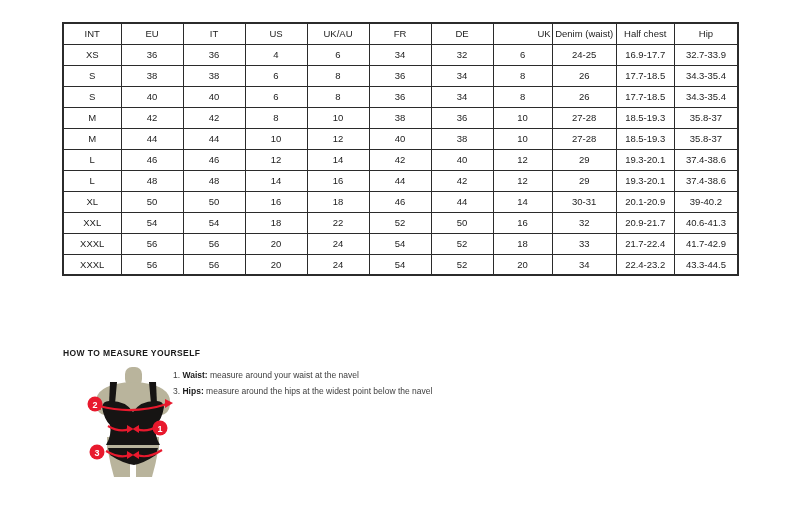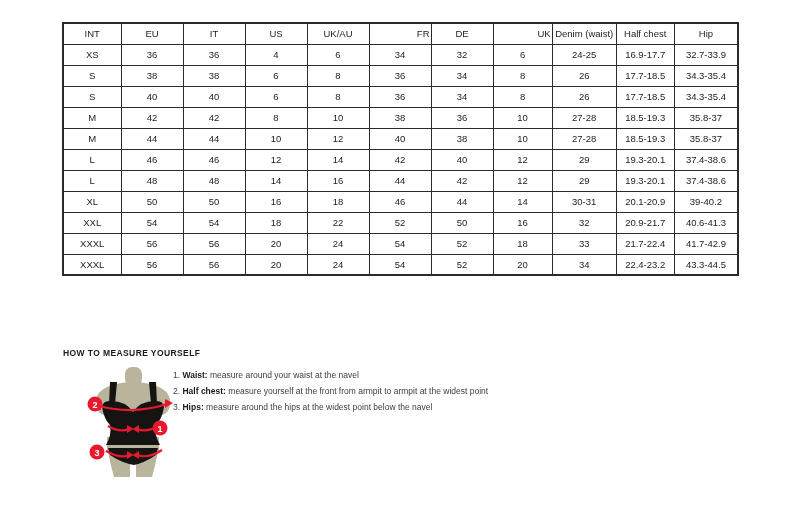--- a/index.html
+++ b/index.html
@@ -39,7 +39,7 @@
   .size-table th:nth-child(3)  { width: 62px; }
   .size-table th:nth-child(4)  { width: 62px; }
   .size-table th:nth-child(5)  { width: 62px; text-align: center; }
-  .size-table th:nth-child(6)  { width: 62px; text-align: right; }
+  .size-table th:nth-child(6)  { width: 62px; }
   .size-table th:nth-child(7)  { width: 62px; }
   .size-table th:nth-child(8)  { width: 50px; padding-left: 44px; }
   .size-table th:nth-child(9)  { width: 64px; }

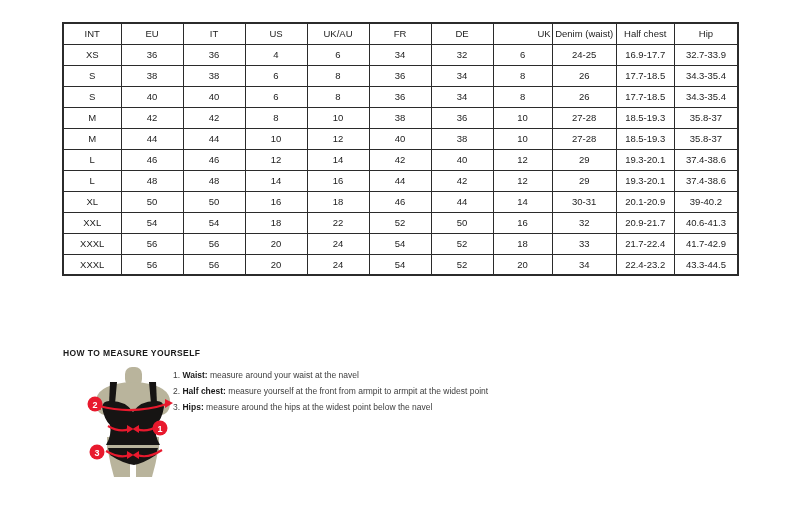--- a/index.html
+++ b/index.html
@@ -292,7 +292,6 @@
 
   <div class="steps">
     <div class="step"><span>1.</span> <b>Waist:</b> <span>measure around your waist at the navel</span></div>
-    <div class="step"><span>2.</span> <b>Half chest:</b> <span>measure yourself at the front from armpit to armpit at the widest point</span></div>
     <div class="step"><span>3.</span> <b>Hips:</b> <span>measure around the hips at the widest point below the navel</span></div>
   </div>
 

